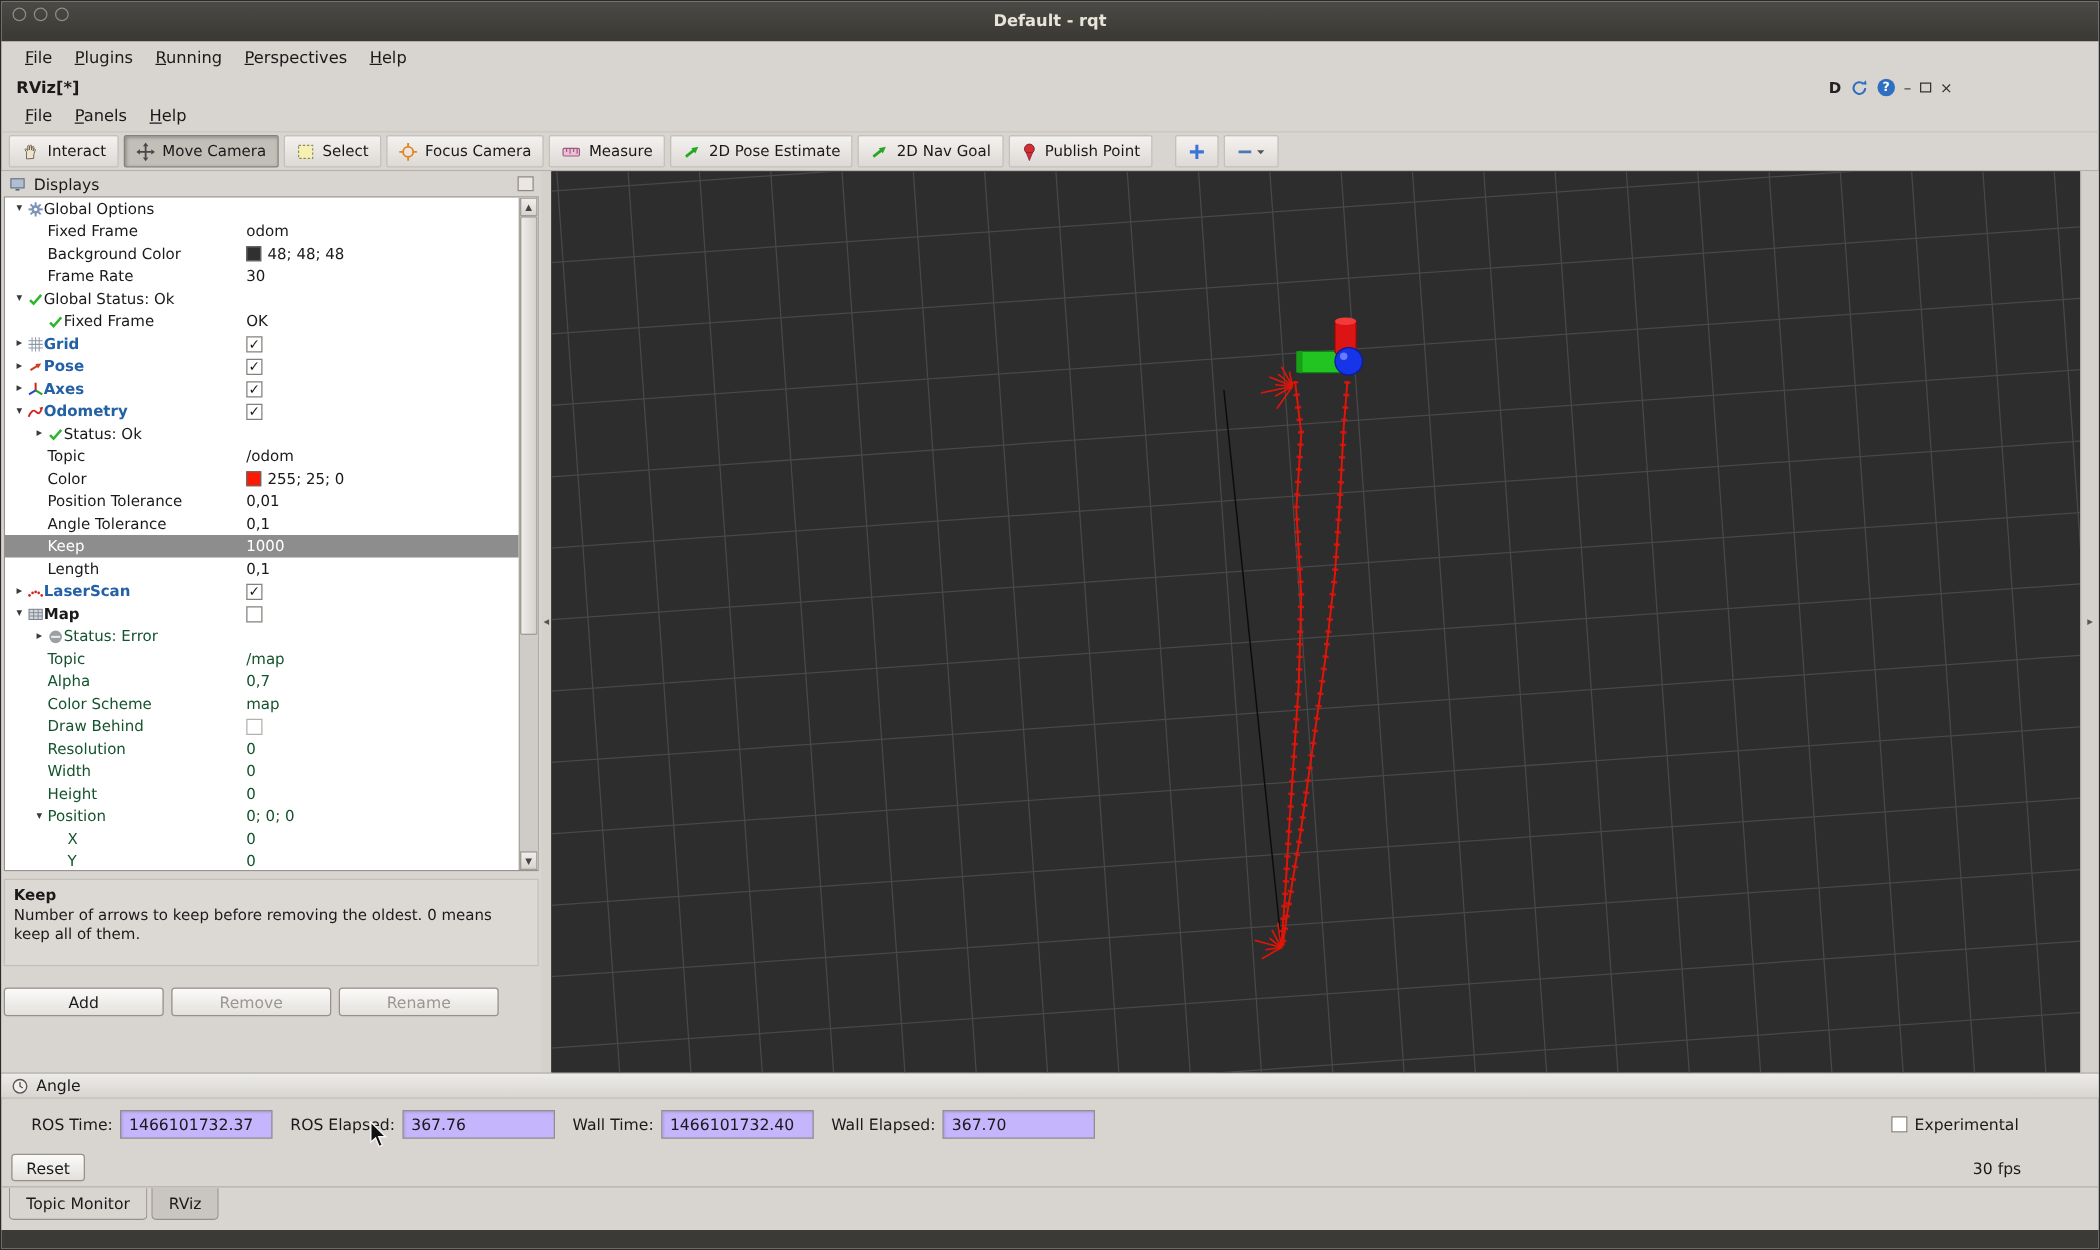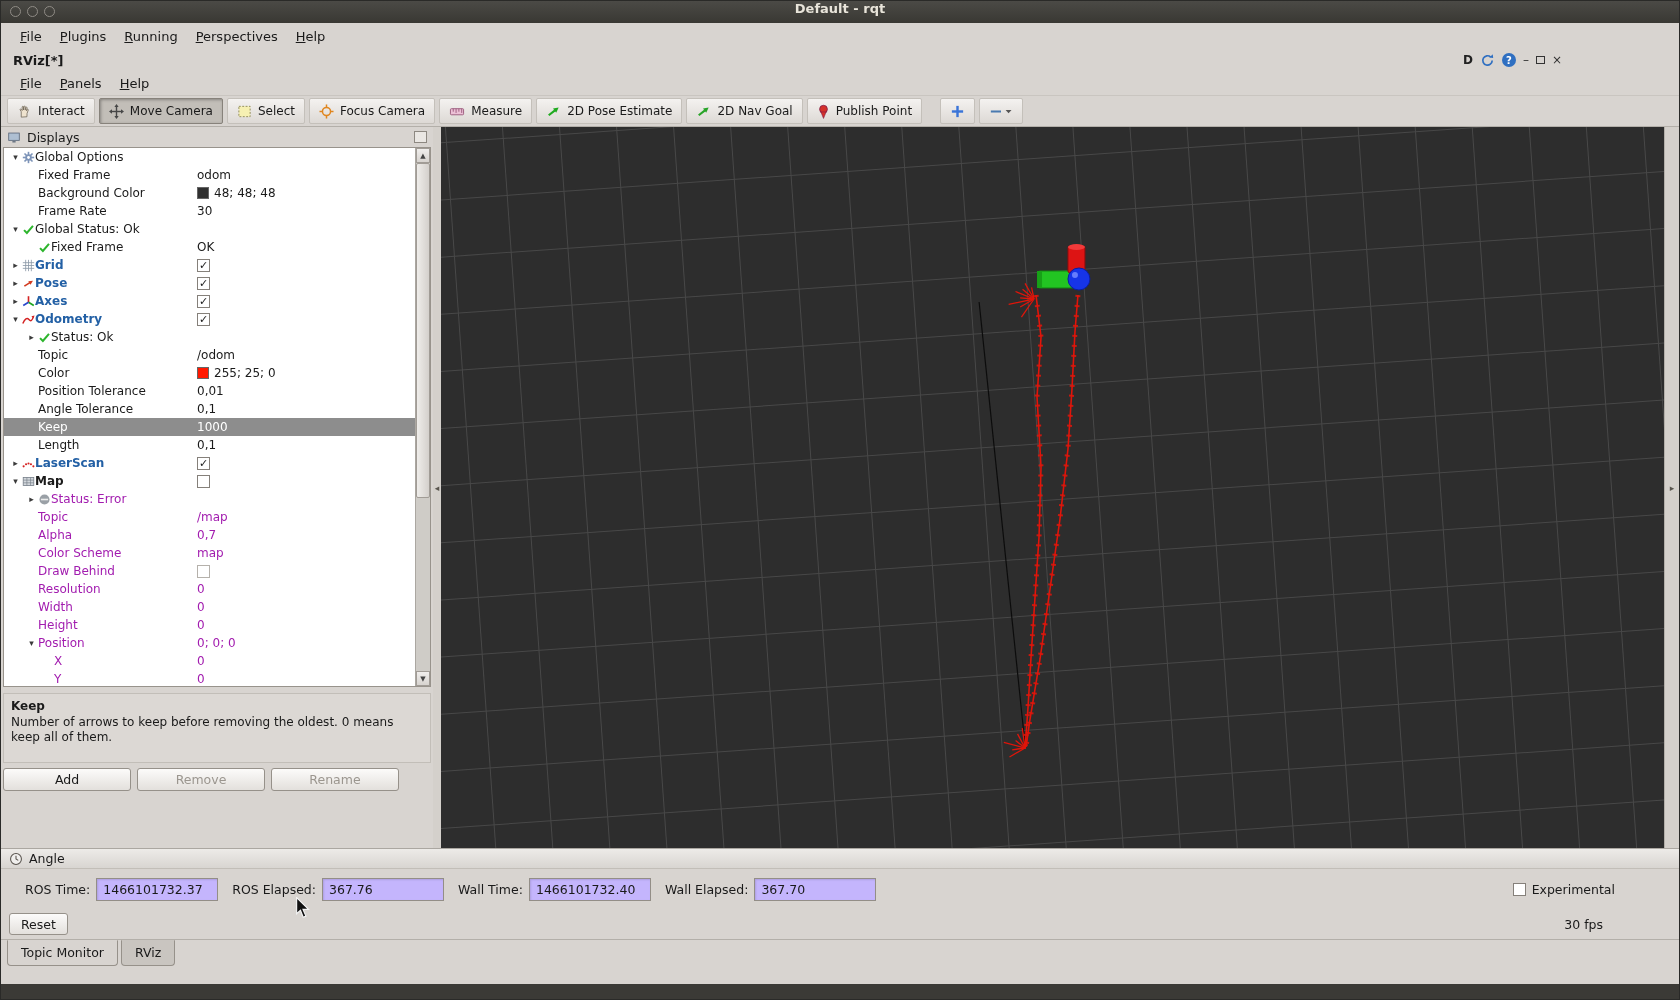--- a/index.html
+++ b/index.html
@@ -7,7 +7,7 @@
   .window { width:1680px; height:1000px; position:relative; background:#d8d4d0; overflow:hidden; border:1px solid #2a2a28; display:flex; flex-direction:column; }
 
   
-  .titlebar { height:22px; background:linear-gradient(#4b4a46,#393833); display:flex; align-items:flex-start; position:relative; flex:0 0 auto; }
+  .titlebar { height:32px; background:linear-gradient(#4b4a46,#393833); display:flex; align-items:center; position:relative; flex:0 0 auto; }
   .win-dots { position:absolute; left:9px; top:5px; display:flex; gap:6px; }
   .win-dot { width:11px; height:11px; border-radius:50%; border:1px solid #8f8b85; }
   .title-text { margin:0 auto; color:#e8e4da; font-size:13px; font-weight:bold; }

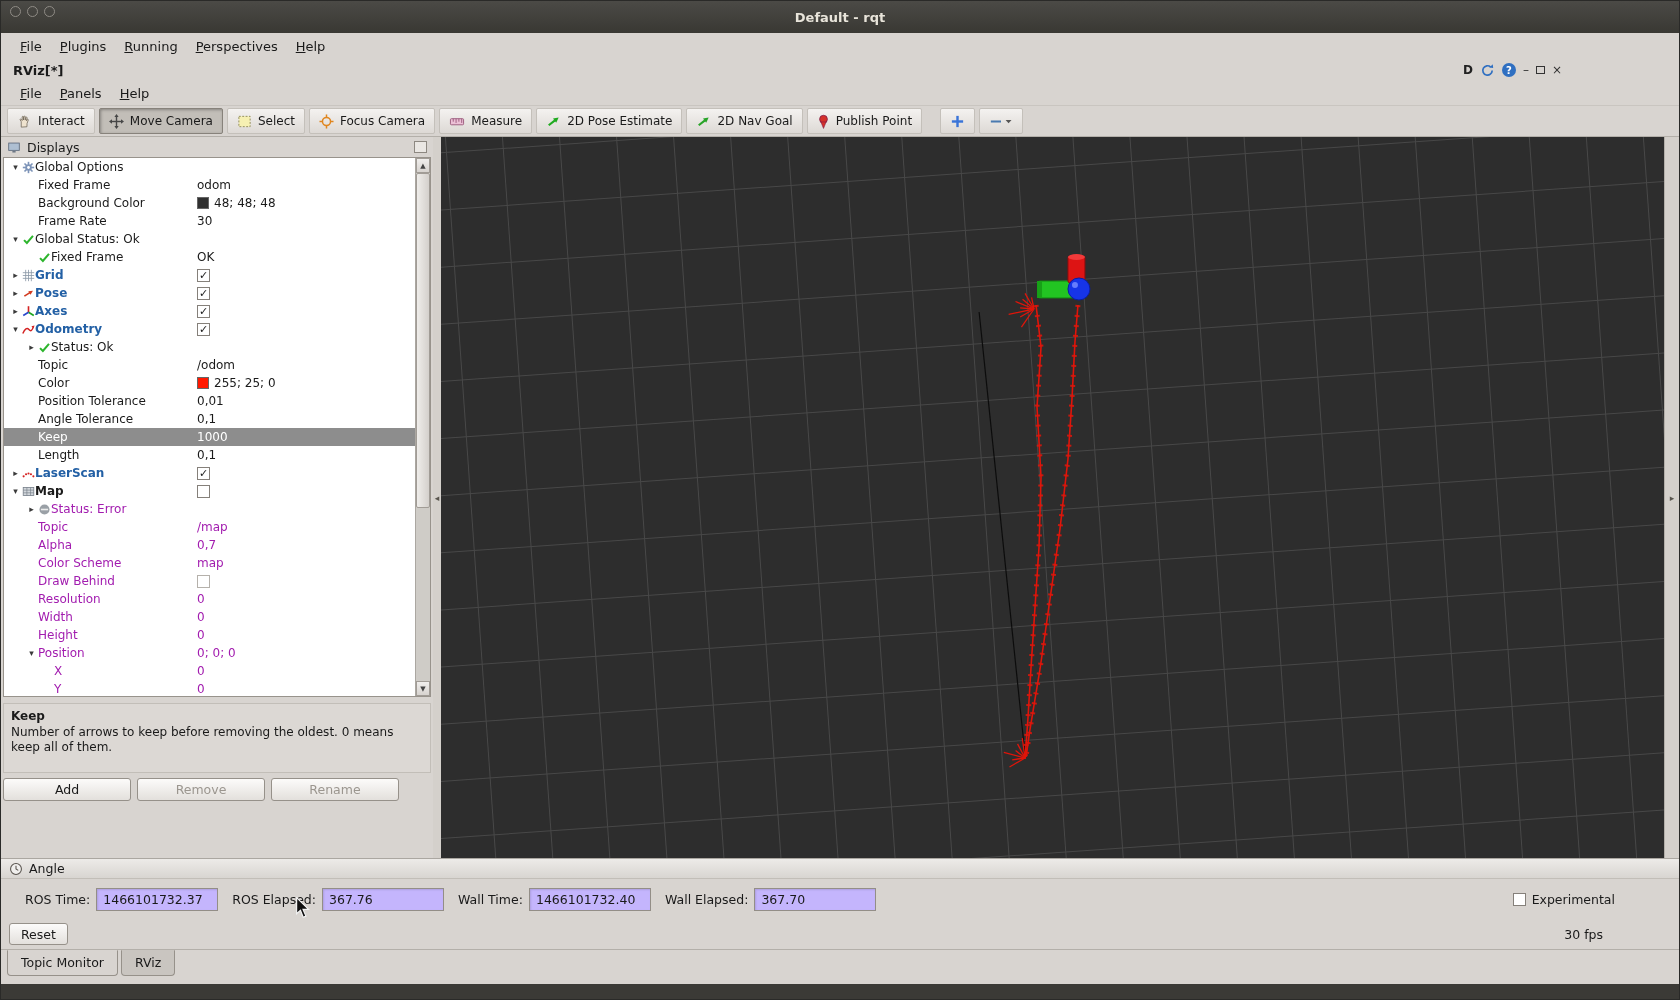--- a/index.html
+++ b/index.html
@@ -44,7 +44,7 @@
   .tree-row { height:18px; display:flex; align-items:center; position:relative; font-size:12px; padding-left:5px; }
   .tree-row.selected { background:#8d8d8d; }
   .tree-row.selected .t-label, .tree-row.selected .t-valtext { color:#ffffff; }
-  .tree-row.disabled .t-label, .tree-row.disabled .t-valtext { color:#a21caf; }
+  .tree-row.disabled .t-label, .tree-row.disabled .t-valtext { color:#14532d; }
   .expander { width:13px; font-size:9px; color:#3a3a3a; text-align:center; flex:0 0 auto; }
   .t-label { white-space:nowrap; }
   .t-label.bold { font-weight:bold; }

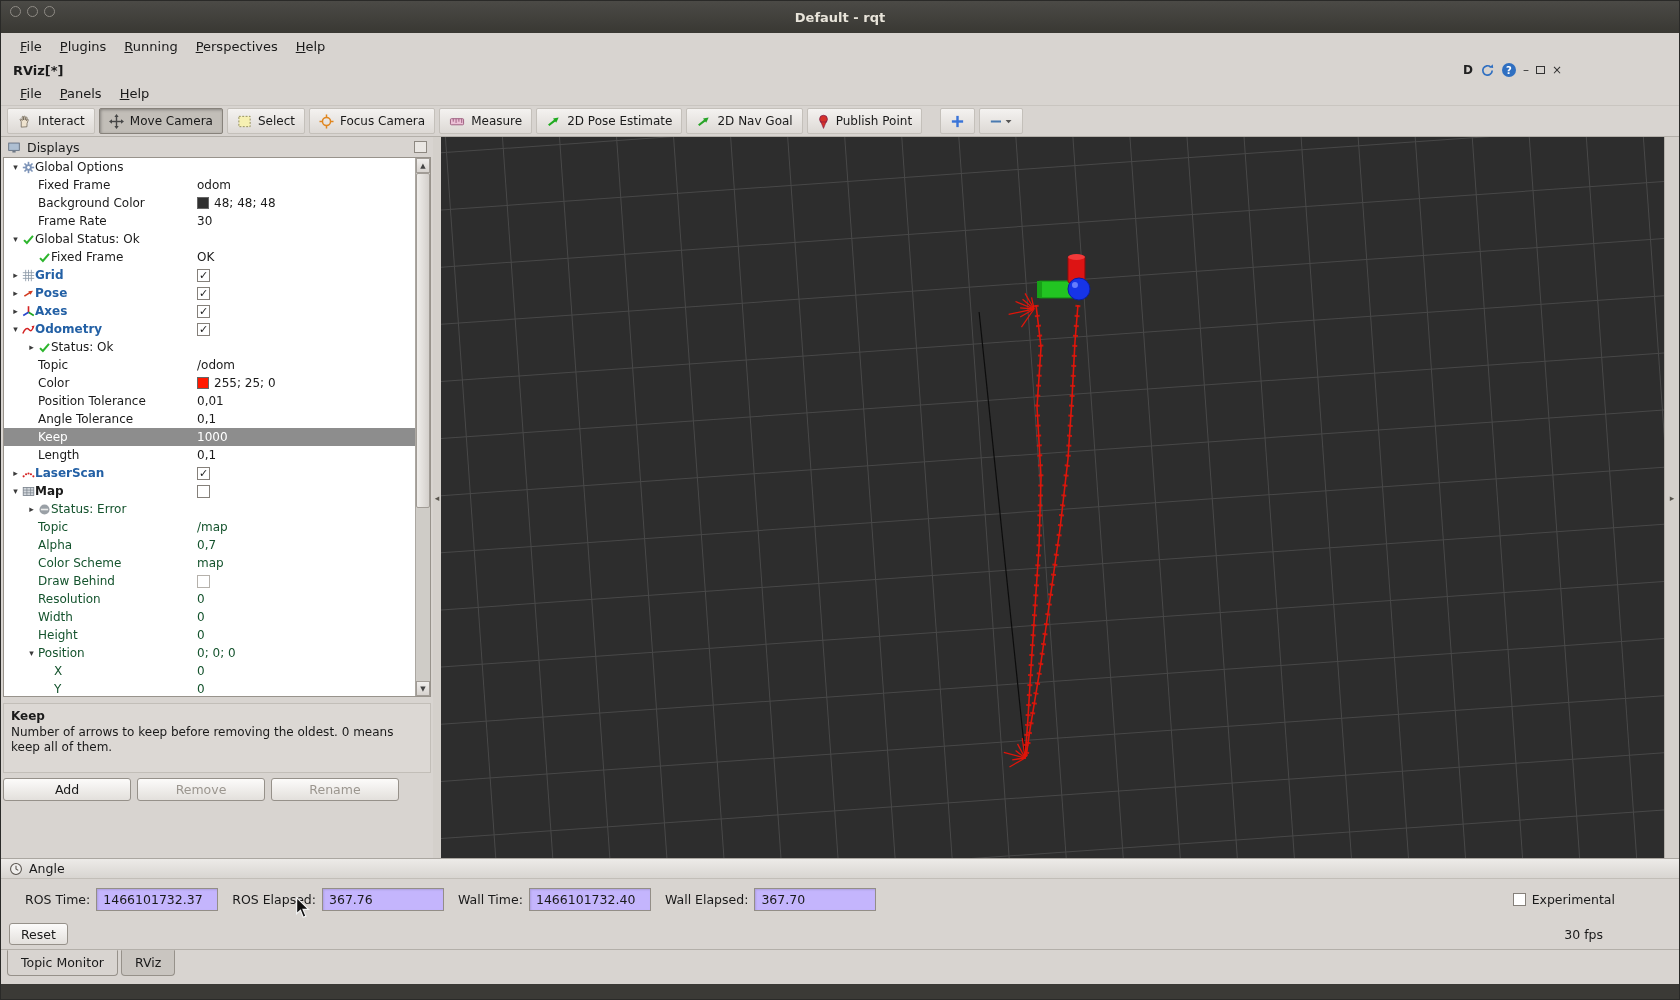--- a/index.html
+++ b/index.html
@@ -60,7 +60,7 @@
 
   .help-box { margin-top:6px; height:70px; background:#dcd8d4; border:1px solid #c2beb8; padding:5px 7px; font-size:12px; line-height:1.3; flex:0 0 auto; }
   .help-title { font-weight:bold; }
-  .panel-btns { display:flex; gap:6px; margin-top:5px; flex:0 0 auto; }
+  .panel-btns { display:flex; gap:6px; margin-top:17px; flex:0 0 auto; }
   .btn { width:128px; height:23px; font-size:12.5px; border:1px solid #96918a; border-radius:3px; background:linear-gradient(#fcfbfa,#e3e0dc); display:flex; align-items:center; justify-content:center; }
   .btn.disabled { color:#9b968f; }
   .panel-spacer { flex:1; }

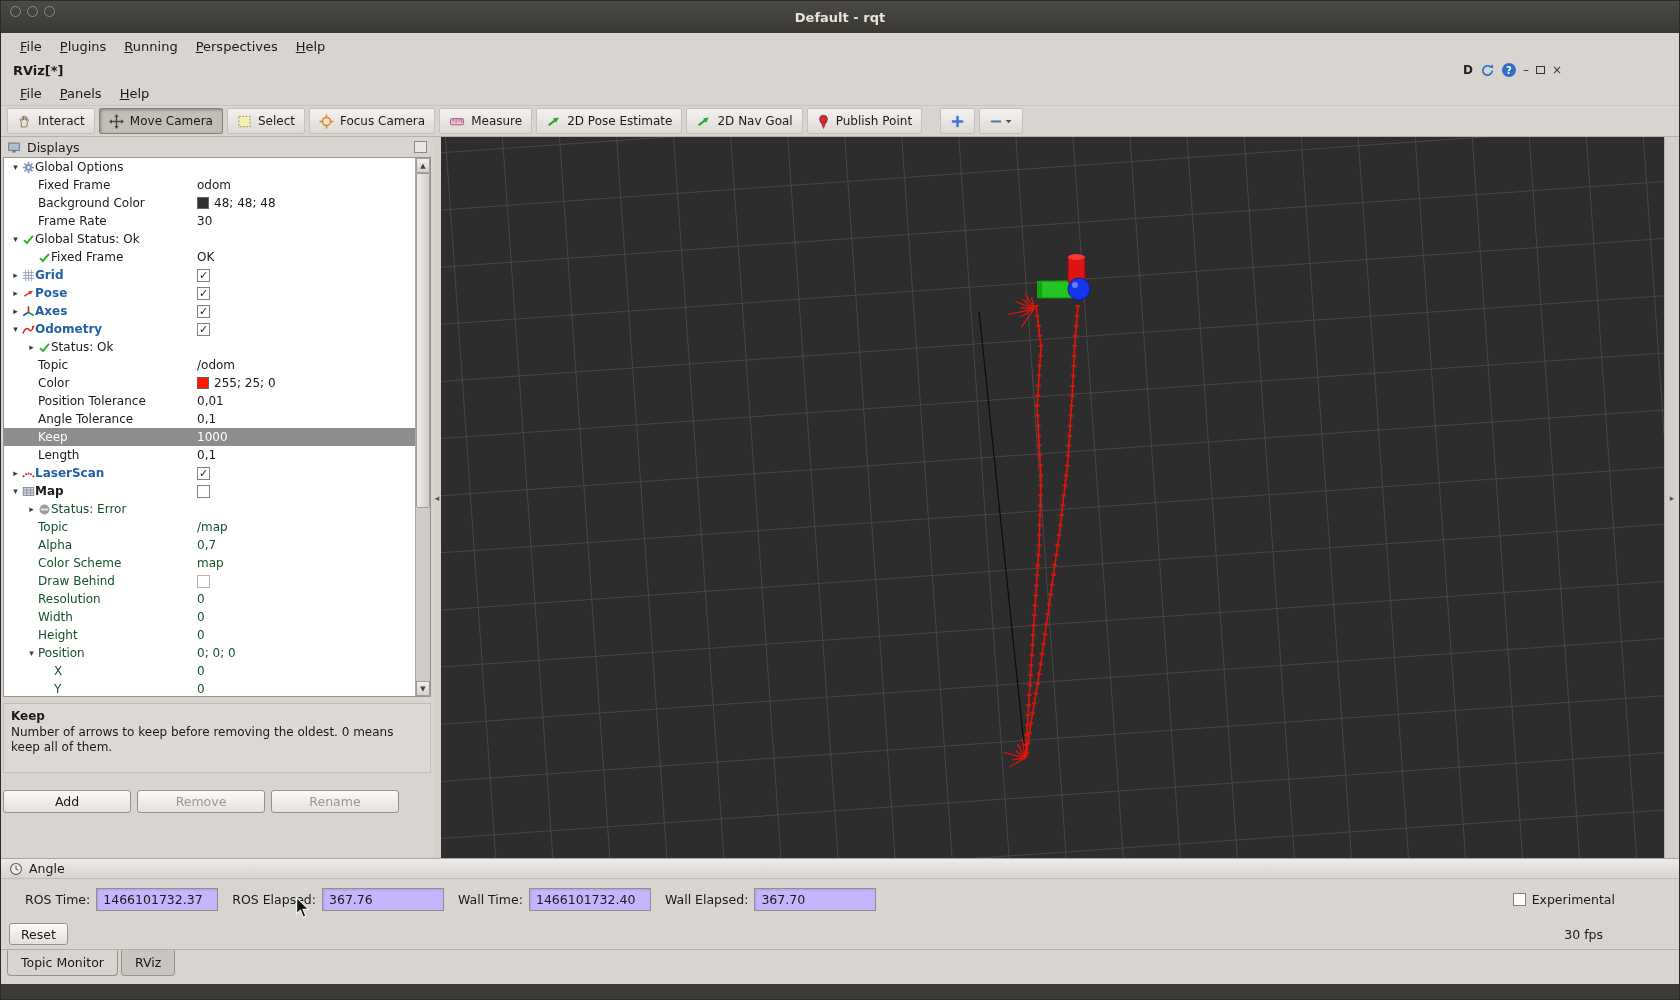--- a/index.html
+++ b/index.html
@@ -81,7 +81,7 @@
 
   .reset-row { height:30px; display:flex; align-items:center; padding:0 8px; flex:0 0 auto; }
   .reset-btn { height:22px; padding:0 11px; font-size:12.5px; border:1px solid #96918a; border-radius:3px; background:linear-gradient(#fcfbfa,#e3e0dc); display:flex; align-items:center; }
-  .fps { margin-left:auto; font-size:12.5px; margin-right:68px; }
+  .fps { margin-left:auto; font-size:12.5px; margin-right:54px; }
 
   .tabs-row { height:28px; display:flex; align-items:flex-start; padding-left:6px; gap:3px; border-top:1px solid #b3afa9; flex:0 0 auto; }
   .tab { padding:4px 13px 5px; font-size:12.5px; border:1px solid #96918a; border-top:1px solid transparent; border-radius:0 0 4px 4px; background:#c9c5c0; }

